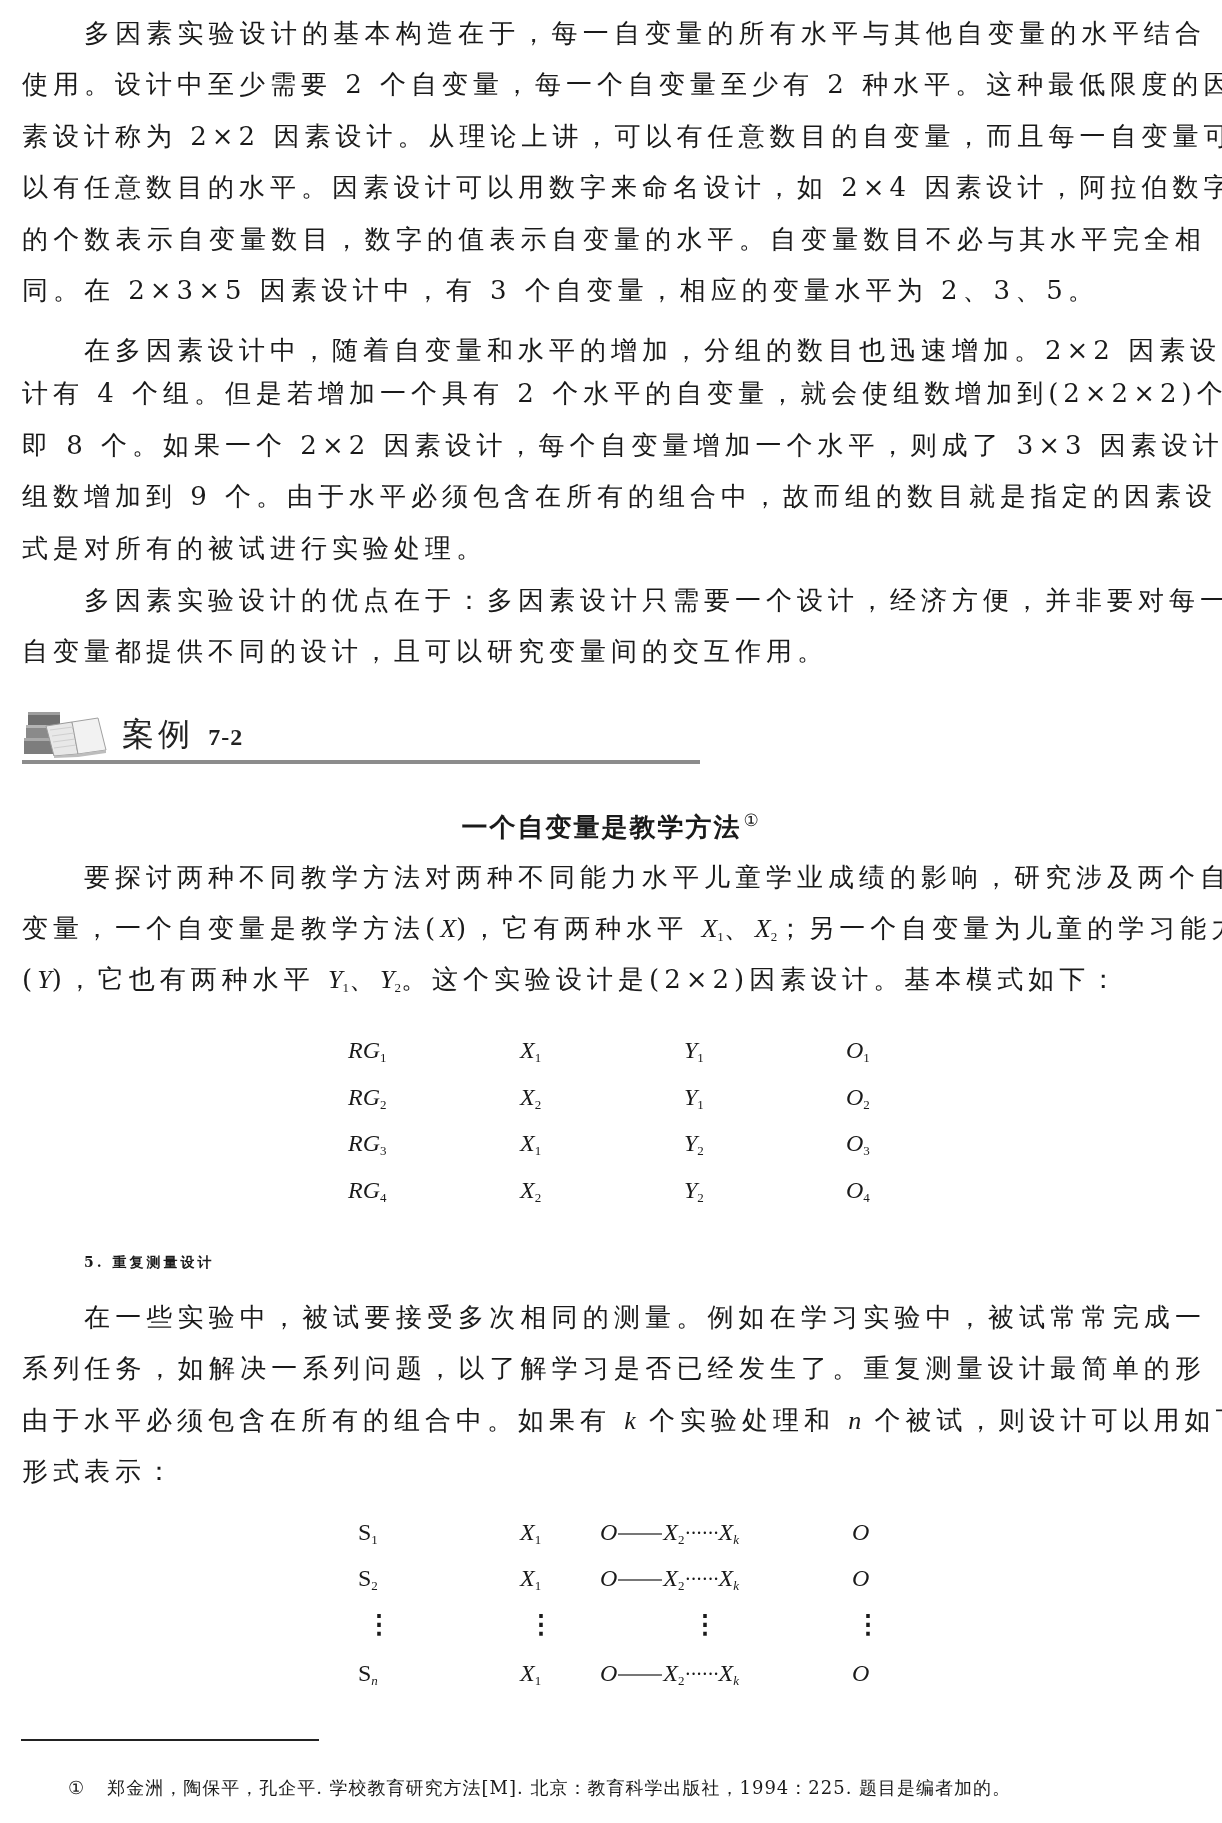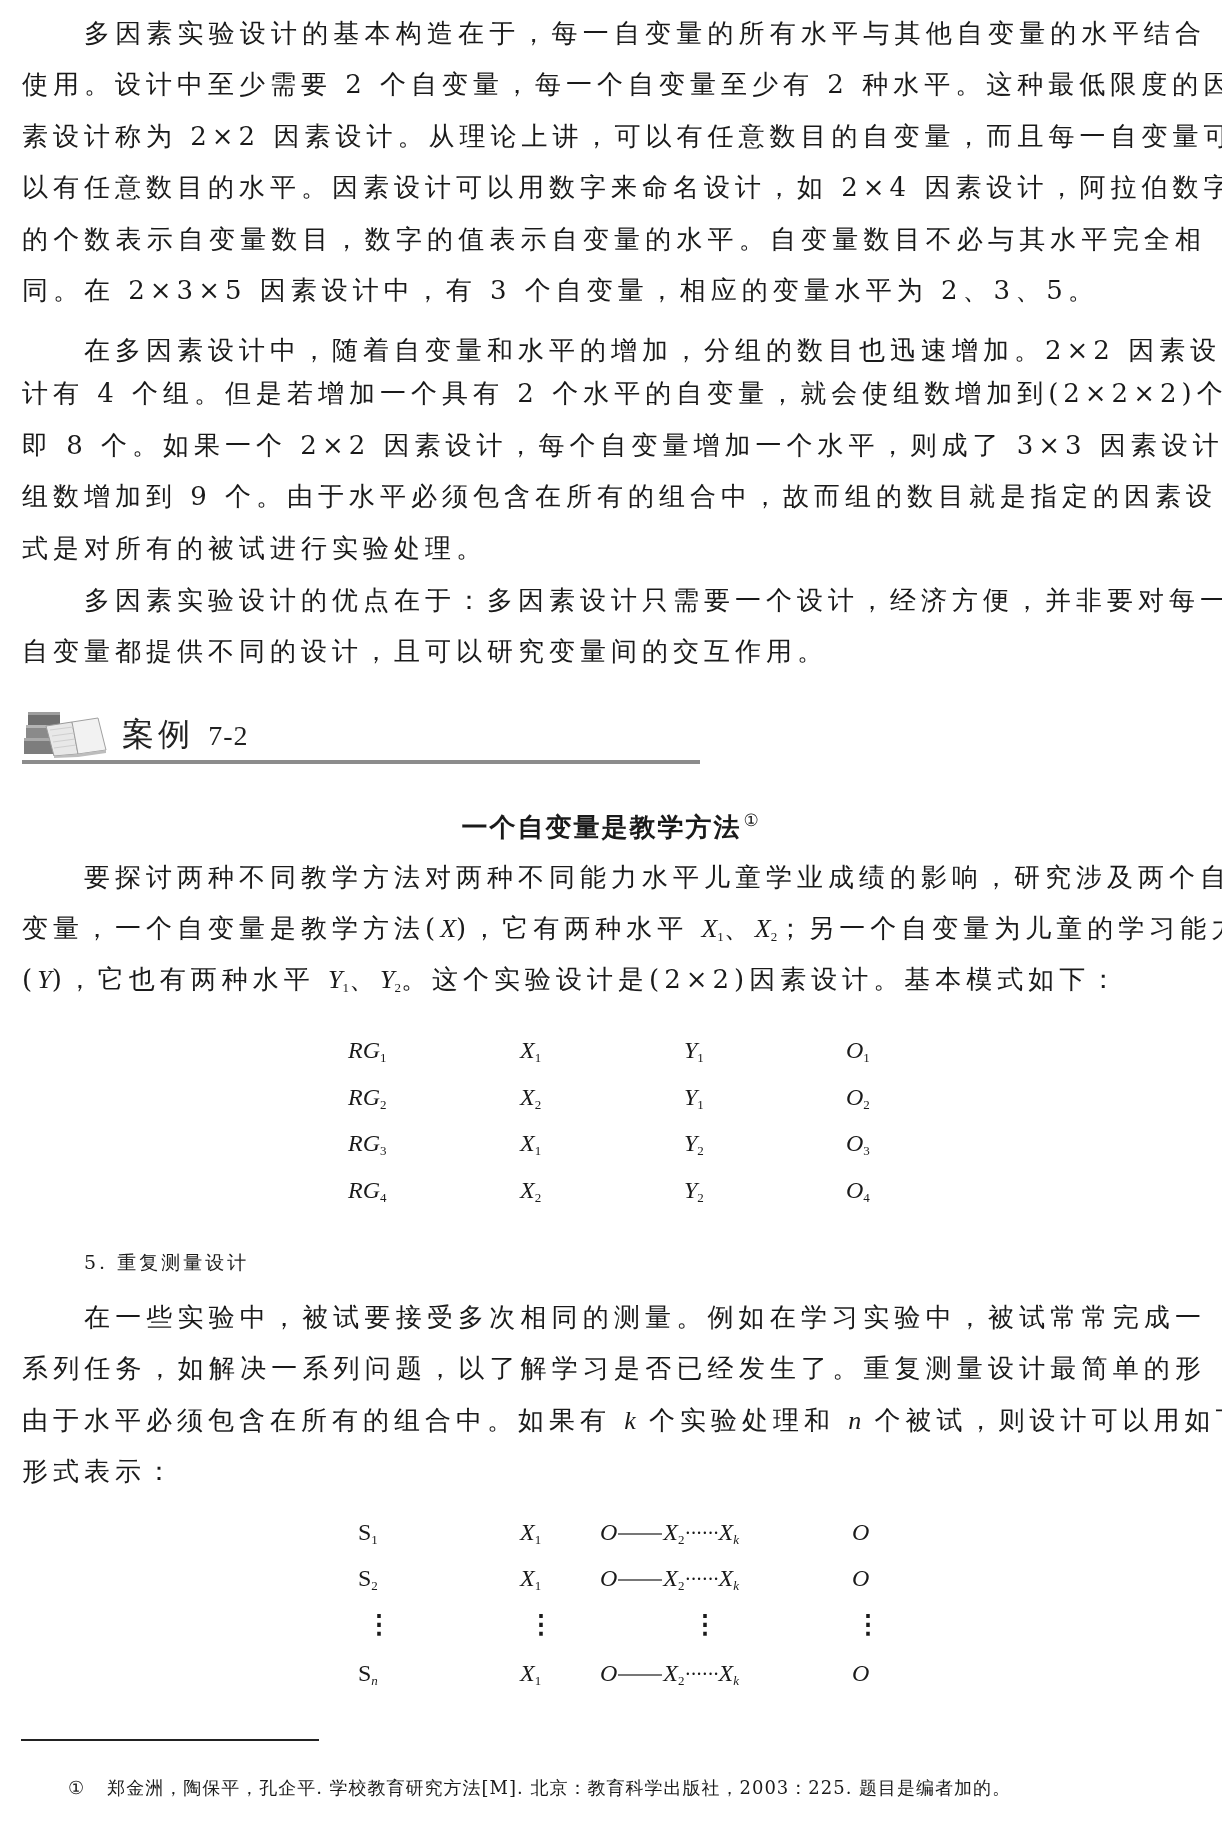--- a/index.html
+++ b/index.html
@@ -23,7 +23,7 @@
     position: absolute; left: 100px; top: 10px; font-size: 32px; line-height: 40px;
     letter-spacing: 4px; color: #222;
   }
-  .case-header .case-label b { font-family: "Liberation Serif", serif; font-weight: normal; font-size: 28px; letter-spacing: 1px; }
+  .case-header .case-label b { font-family: "Liberation Serif", serif; font-weight: bold; font-size: 24px; letter-spacing: 1px; }
   .case-rule { position: absolute; left: 0; top: 56px; width: 678px; height: 4px; background: #8c8c8c; }
   .case-title {
     position: absolute; left: 0; width: 1222px; top: 800px; text-align: center;

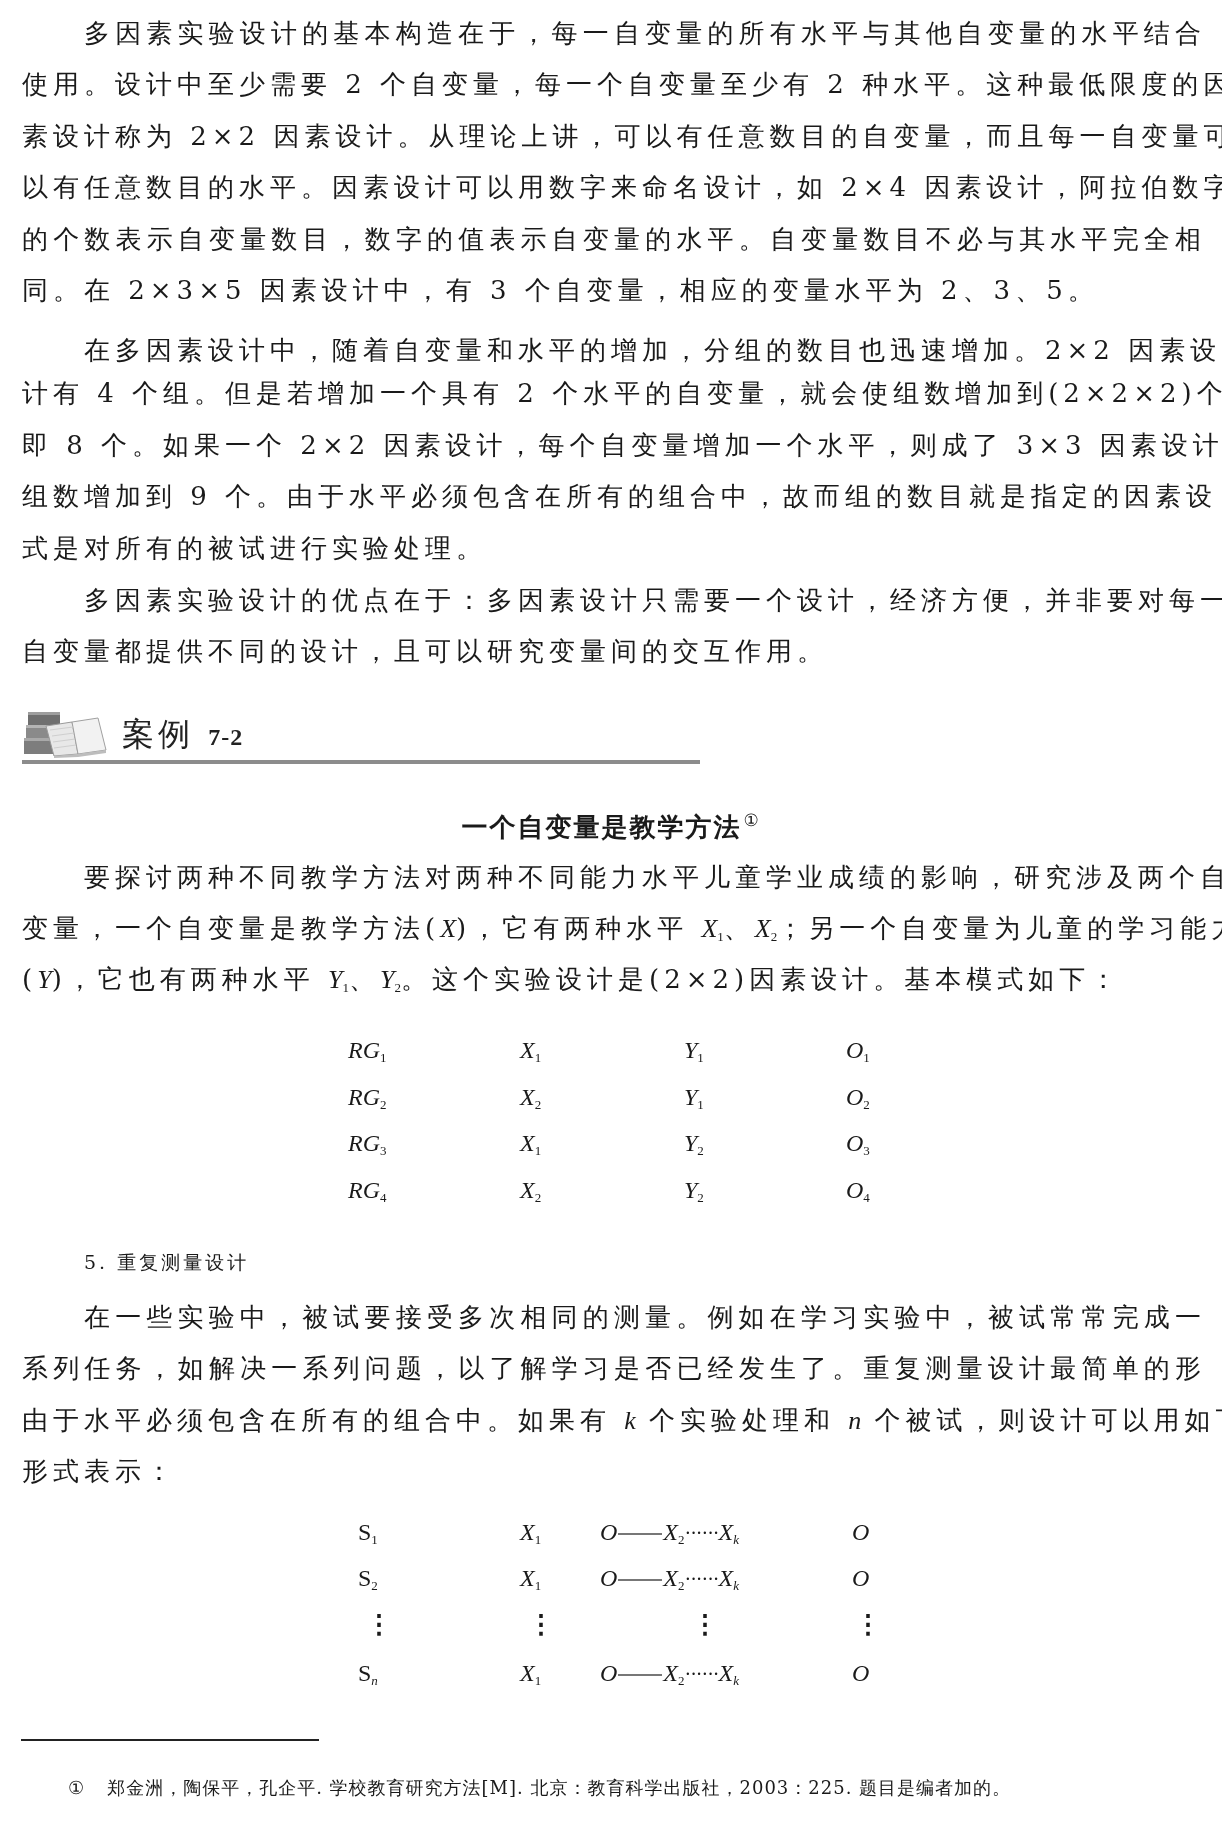--- a/index.html
+++ b/index.html
@@ -40,7 +40,7 @@
   .cell .dots { font-style: normal; letter-spacing: -1px; font-size: 20px; }
   .vdots { font-style: normal; font-weight: bold; font-size: 26px; line-height: 36px; }
   .section-heading {
-    position: absolute; left: 84px; top: 1244px; font-size: 19px; line-height: 36px; letter-spacing: 3px;
+    position: absolute; left: 84px; top: 1244px; font-size: 14px; line-height: 36px; letter-spacing: 3px; font-weight: bold;
   }
   .footnote-rule { position: absolute; left: 21px; top: 1739px; width: 298px; height: 2px; background: #222; }
   .footnote {

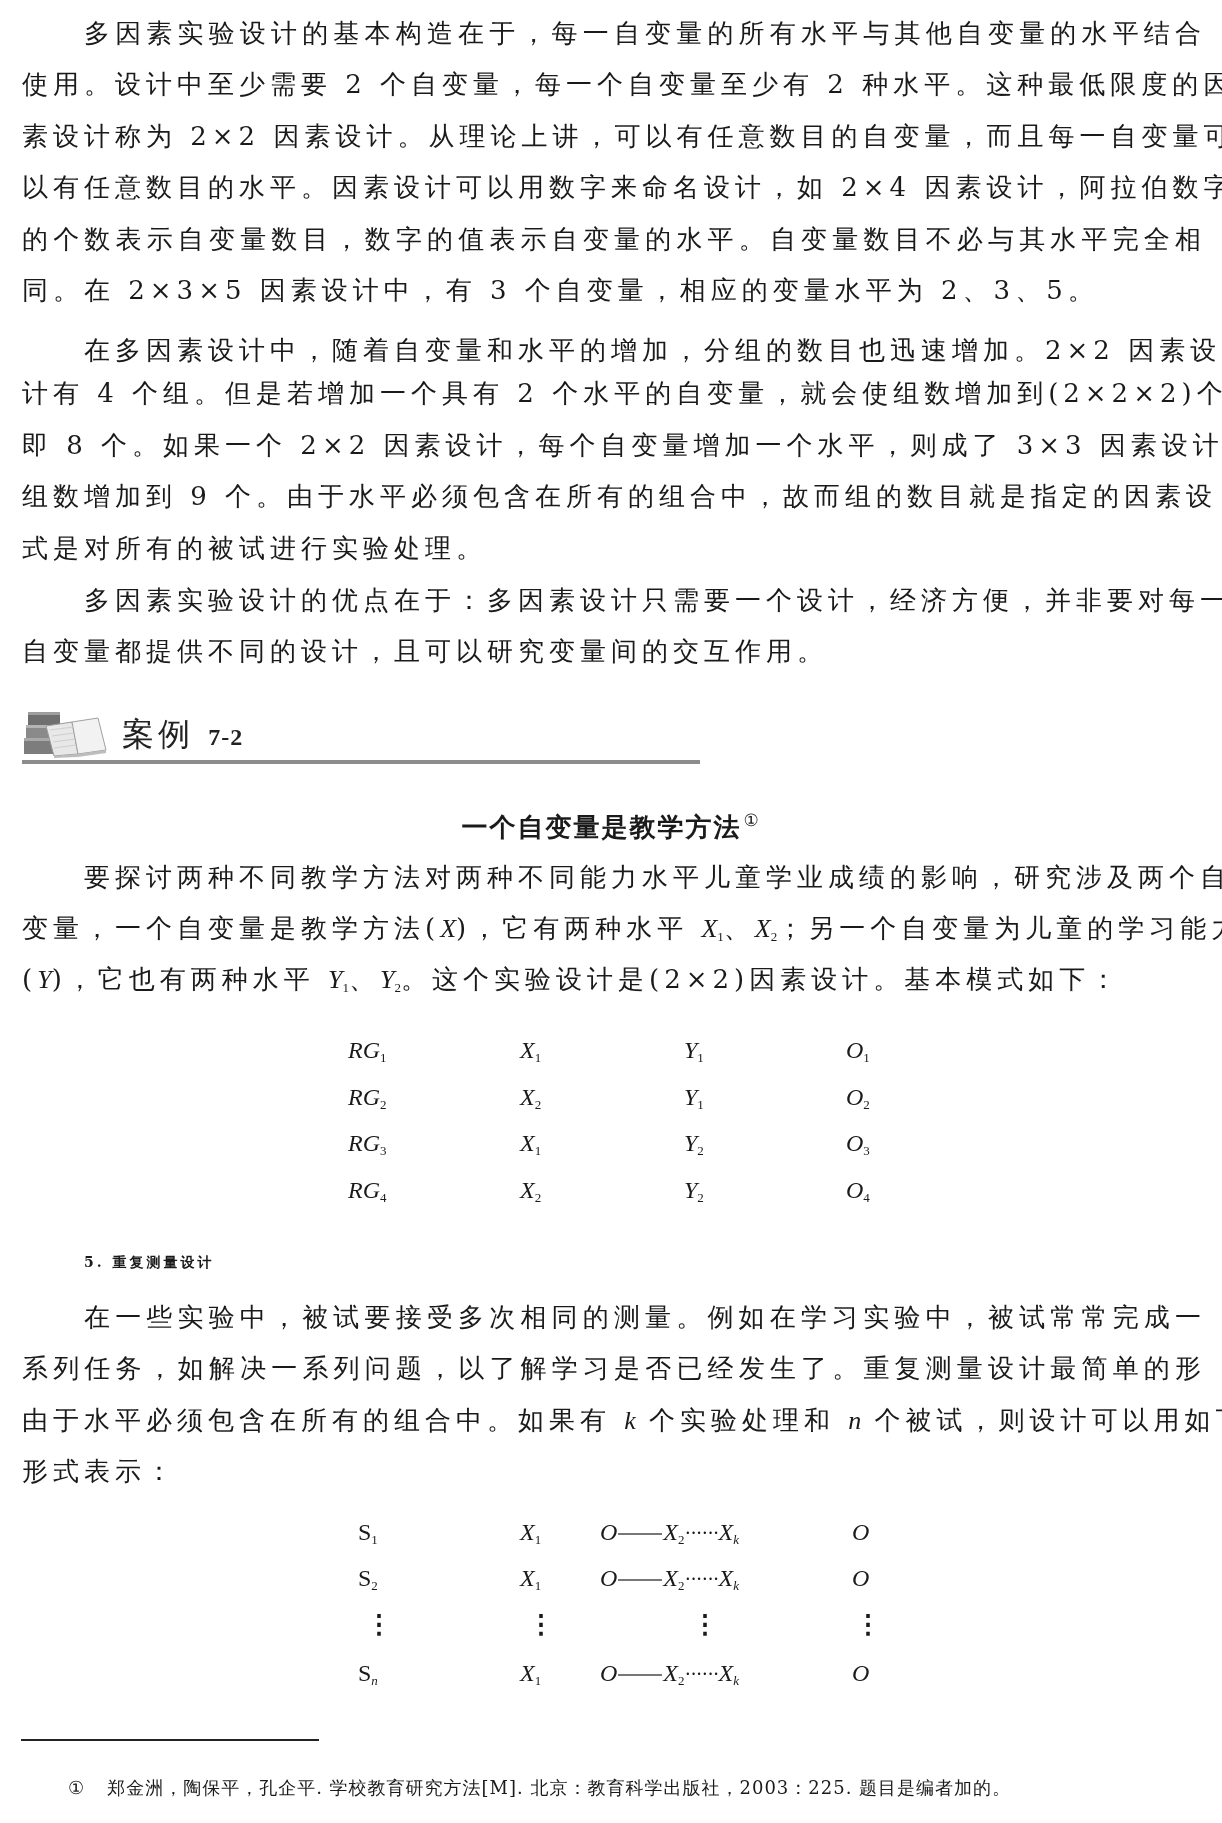--- a/index.html
+++ b/index.html
@@ -176,7 +176,7 @@
 
 <div class="footnote-rule"></div>
 <div class="footnote">
-  <span class="fn-mark">①</span><span>郑金洲，陶保平，孔企平. 学校教育研究方法[M]. 北京：教育科学出版社，2003：225. 题目是编者加的。</span>
+  <span class="fn-mark">①</span><span>郑金洲，陶保平，孔企平. 学校教育研究方法[M]. 北京：教育科学出版社，1994：225. 题目是编者加的。</span>
 </div>
 
 </body></html>

